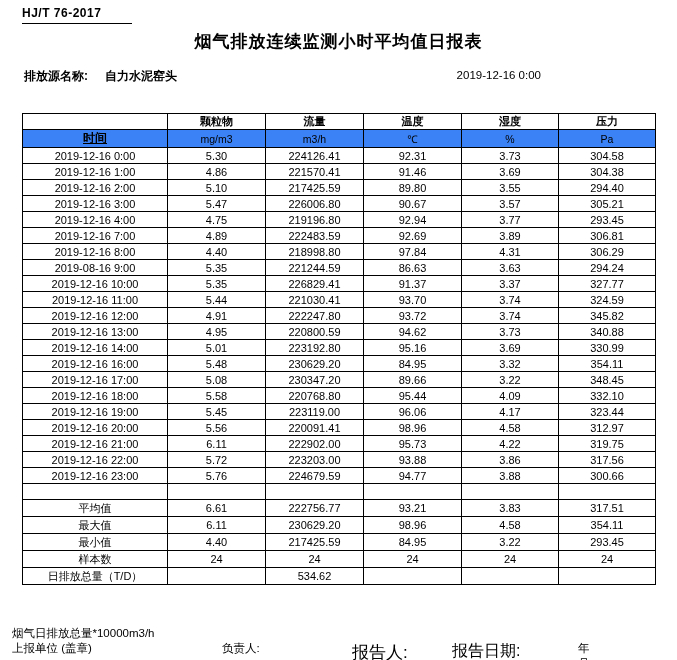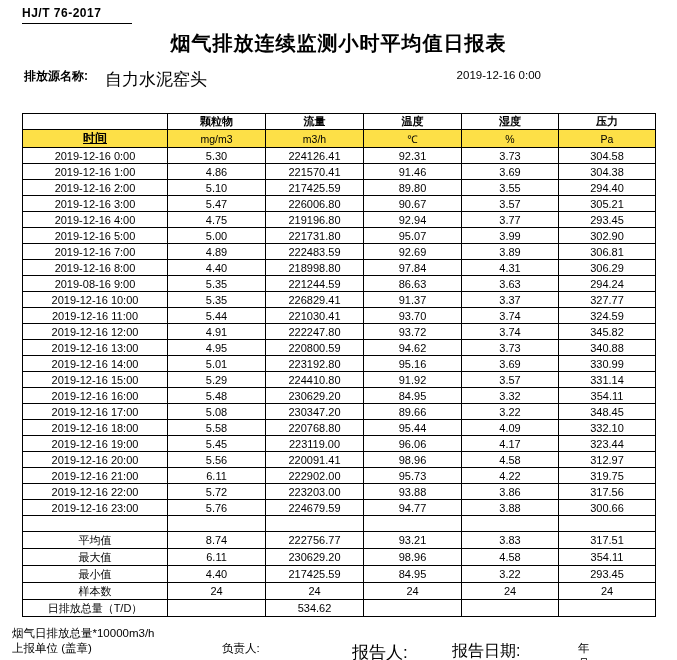--- a/index.html
+++ b/index.html
@@ -42,7 +42,7 @@
     top: 30px;
     width: 677px;
     text-align: center;
-    font-size: 20px;
+    font-size: 17px;
     font-weight: bold;
     letter-spacing: 1px;
   }

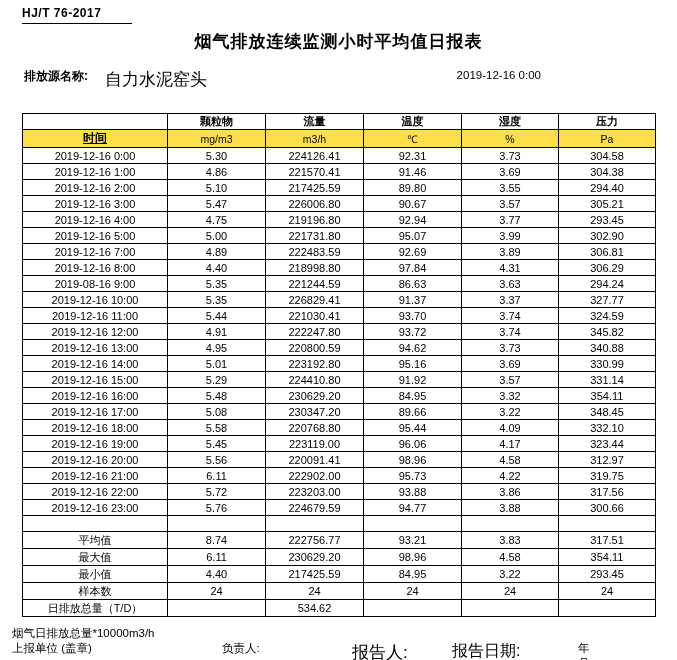--- a/index.html
+++ b/index.html
@@ -57,8 +57,8 @@
     position: absolute;
     left: 105px;
     top: 68px;
-    font-size: 17px;
-    font-weight: normal;
+    font-size: 12px;
+    font-weight: bold;
   }
   .date-right {
     position: absolute;

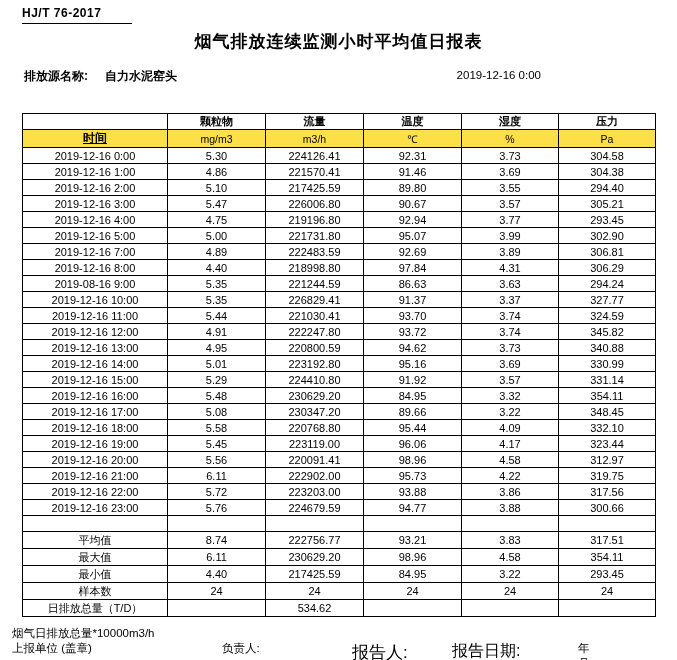--- a/index.html
+++ b/index.html
@@ -89,7 +89,7 @@
     height: 32px;
   }
   tr.unit-row td {
-    background: #fde047;
+    background: #3b82f6;
     font-size: 10.5px;
     height: 17px;
   }

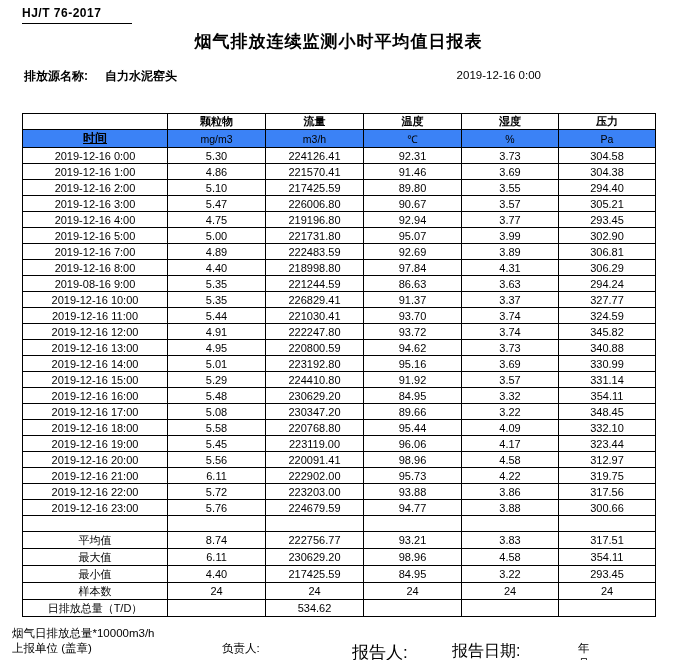--- a/index.html
+++ b/index.html
@@ -230,14 +230,6 @@
         <td>293.45</td>
       </tr>
       <tr>
-        <td class="time-cell">2019-12-16 5:00</td>
-        <td>5.00</td>
-        <td>221731.80</td>
-        <td>95.07</td>
-        <td>3.99</td>
-        <td>302.90</td>
-      </tr>
-      <tr>
         <td class="time-cell">2019-12-16 7:00</td>
         <td>4.89</td>
         <td>222483.59</td>

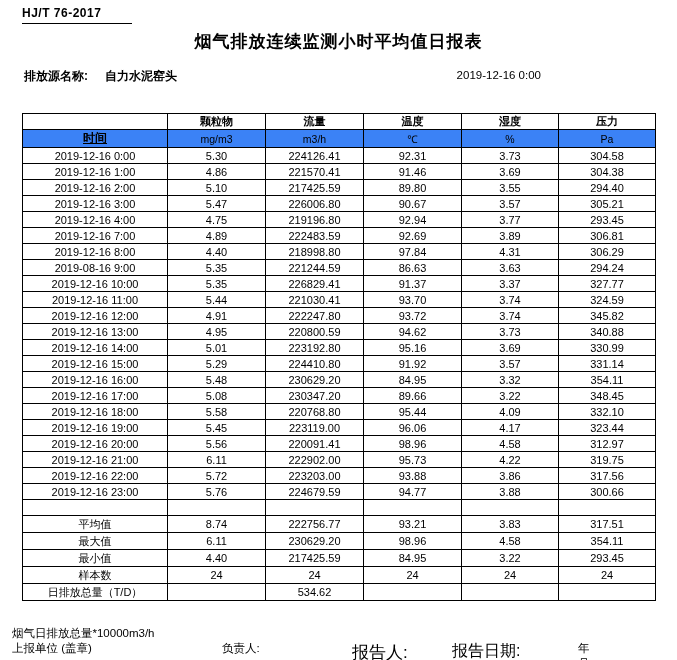--- a/index.html
+++ b/index.html
@@ -294,14 +294,6 @@
         <td>330.99</td>
       </tr>
       <tr>
-        <td class="time-cell">2019-12-16 15:00</td>
-        <td>5.29</td>
-        <td>224410.80</td>
-        <td>91.92</td>
-        <td>3.57</td>
-        <td>331.14</td>
-      </tr>
-      <tr>
         <td class="time-cell">2019-12-16 16:00</td>
         <td>5.48</td>
         <td>230629.20</td>

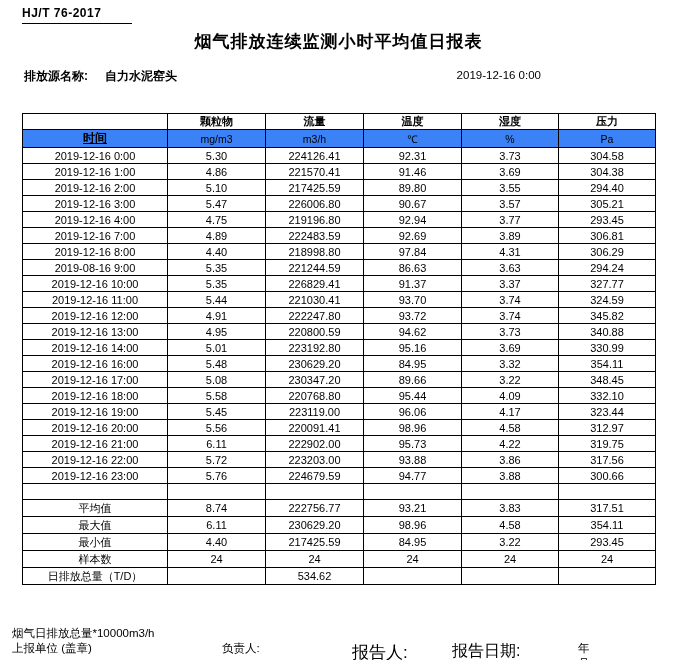--- a/index.html
+++ b/index.html
@@ -369,7 +369,7 @@
 
       <tr class="sum-row">
         <td class="stat-label">平均值</td>
-        <td>8.74</td>
+        <td>6.61</td>
         <td>222756.77</td>
         <td>93.21</td>
         <td>3.83</td>

